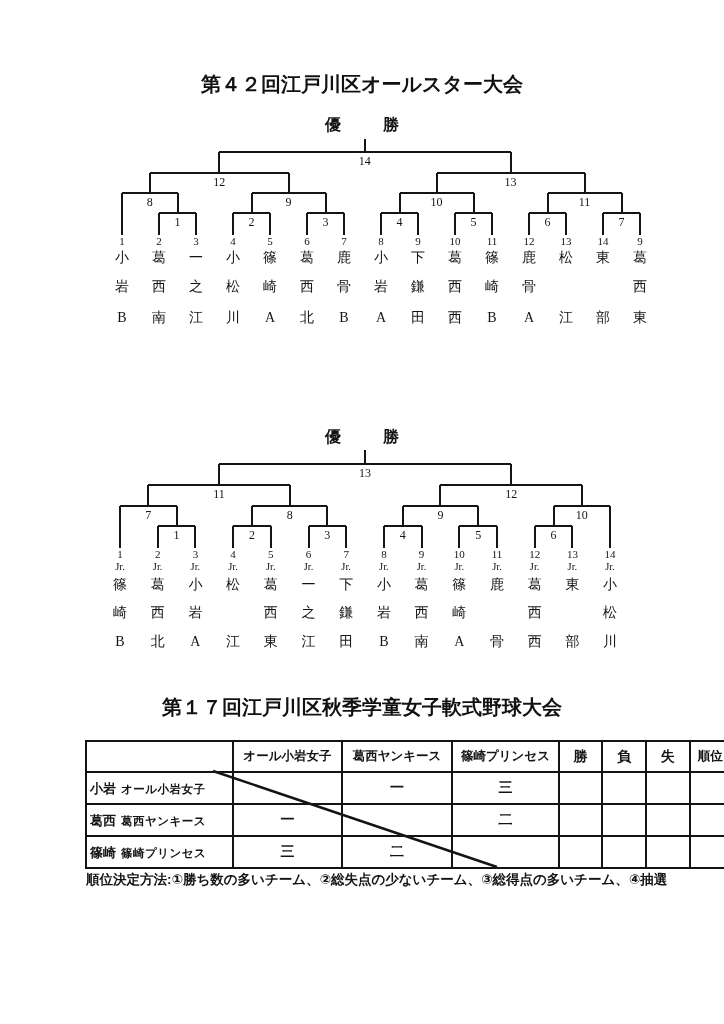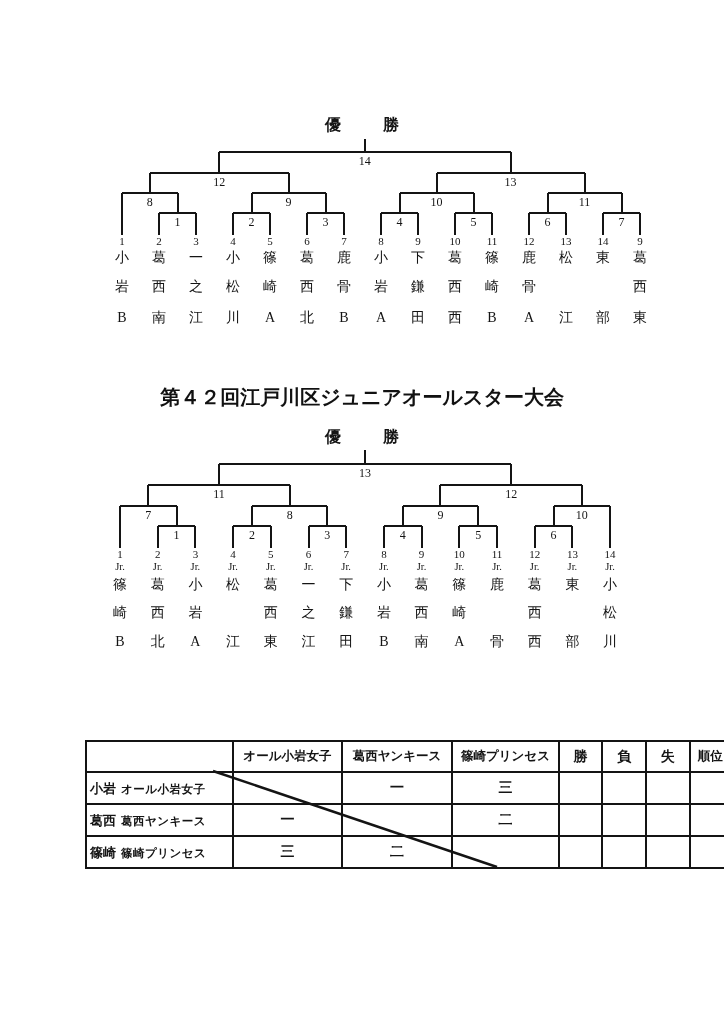--- a/index.html
+++ b/index.html
@@ -123,6 +123,7 @@
       <line x1="213" y1="771" x2="497" y2="867" stroke="#141414" stroke-width="2.5"></line>
     </svg>
 
+  <div class="tourney-title" style="top:74px">第４２回江戸川区オールスター大会</div>
   <div class="champ" style="top:117px">
     <span>優</span>
     <span>勝</span>

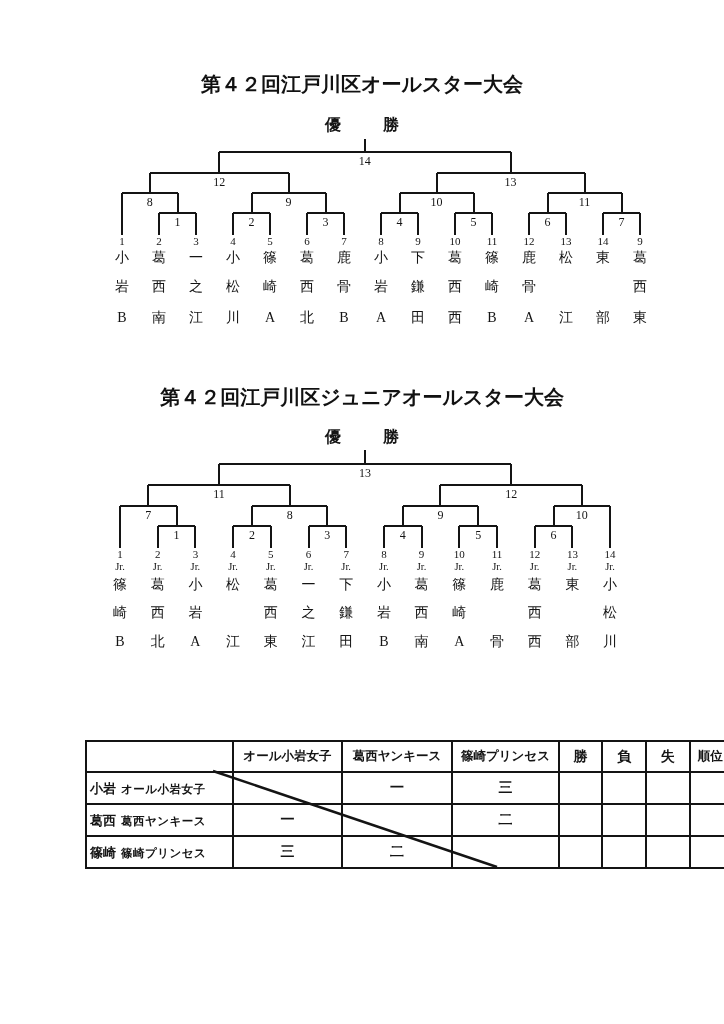--- a/index.html
+++ b/index.html
@@ -203,7 +203,6 @@
       <span class="abs t-char" style="left: 640px; top: 311px;">東</span>
     </div>
 
-  <div class="tourney-title" style="top:387px">第４２回江戸川区ジュニアオールスター大会</div>
   <div class="champ" style="top:429px">
     <span>優</span>
     <span>勝</span>

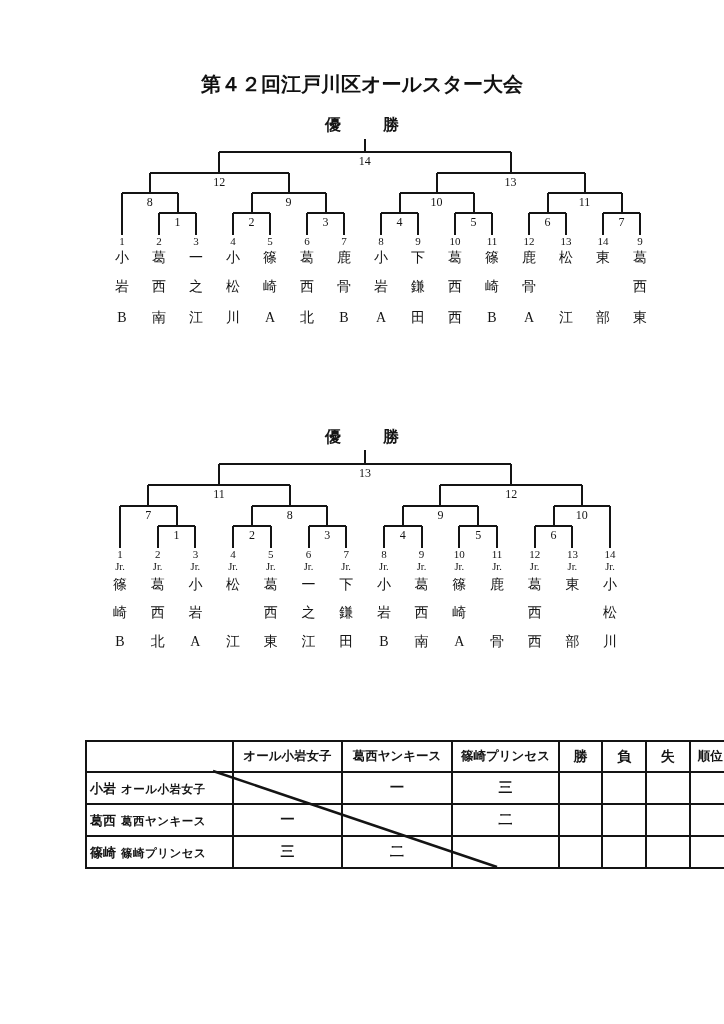--- a/index.html
+++ b/index.html
@@ -290,6 +290,7 @@
       <span class="abs t-char" style="left: 610.1px; top: 635px;">川</span>
     </div>
 
+  <div class="tourney-title" style="top:697px">第１７回江戸川区秋季学童女子軟式野球大会</div>
 
   <table class="league">
     <colgroup>

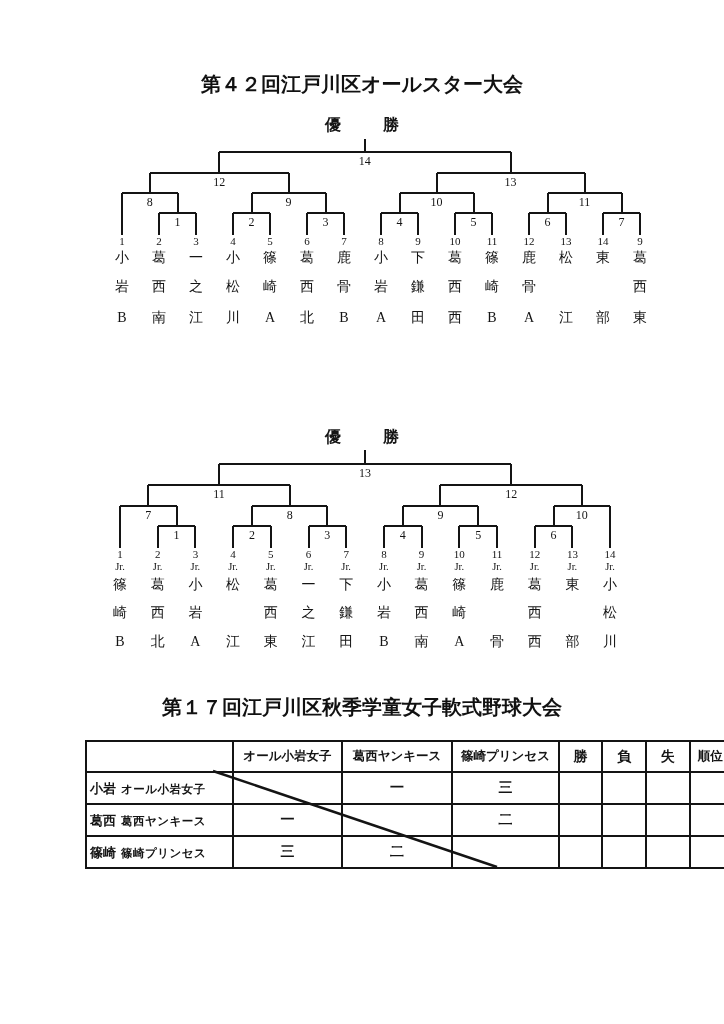--- a/index.html
+++ b/index.html
@@ -347,6 +347,7 @@
   </tbody>
     </table>
 
+  <div class="footnote">順位決定方法:①勝ち数の多いチーム、②総失点の少ないチーム、③総得点の多いチーム、④抽選</div>
 
 </div>
 

